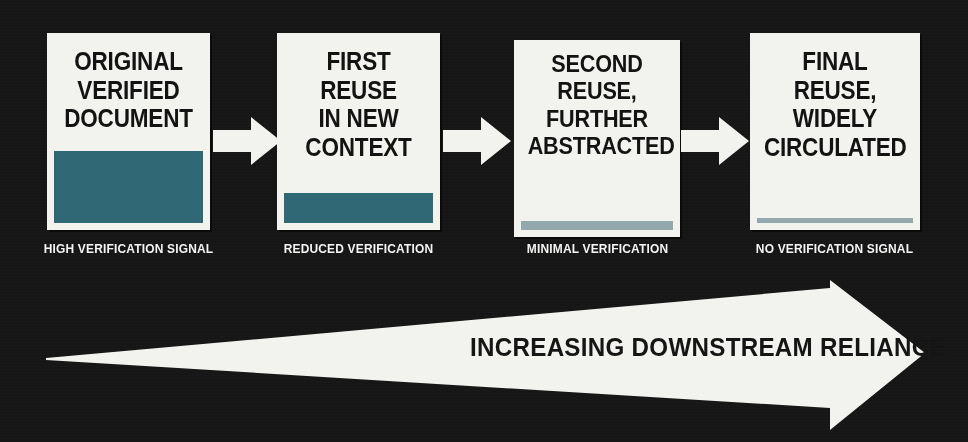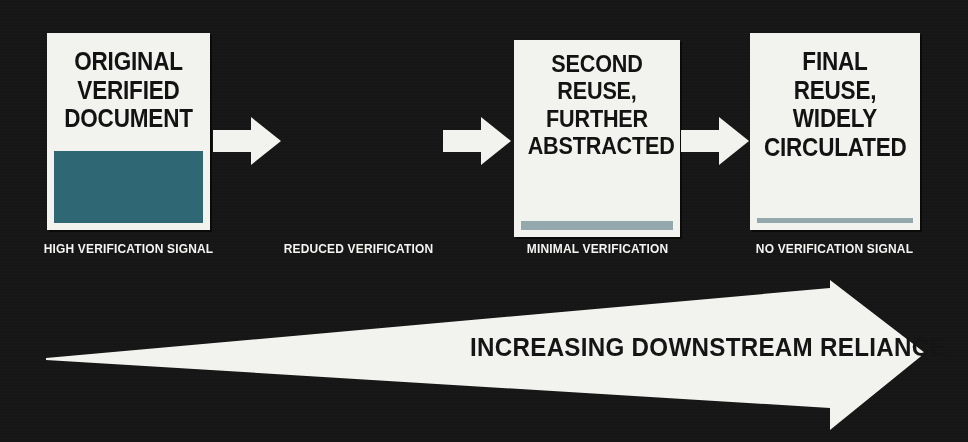--- a/index.html
+++ b/index.html
@@ -136,6 +136,14 @@
       </svg>
     </div>
 
+    <div class="card" style="left:277px; top:33px; width:163px; height:197px;">
+      <div class="card-title">
+        <div>FIRST REUSE</div>
+        <div>IN NEW</div>
+        <div>CONTEXT</div>
+      </div>
+      <div class="card-bar" style="height:30px; background:#2f6774;"></div>
+    </div>
     <div class="caption" style="left:257px; top:241px; width:203px;">REDUCED VERIFICATION</div>
 
     <div class="connector" style="left:443px; top:113px;">

